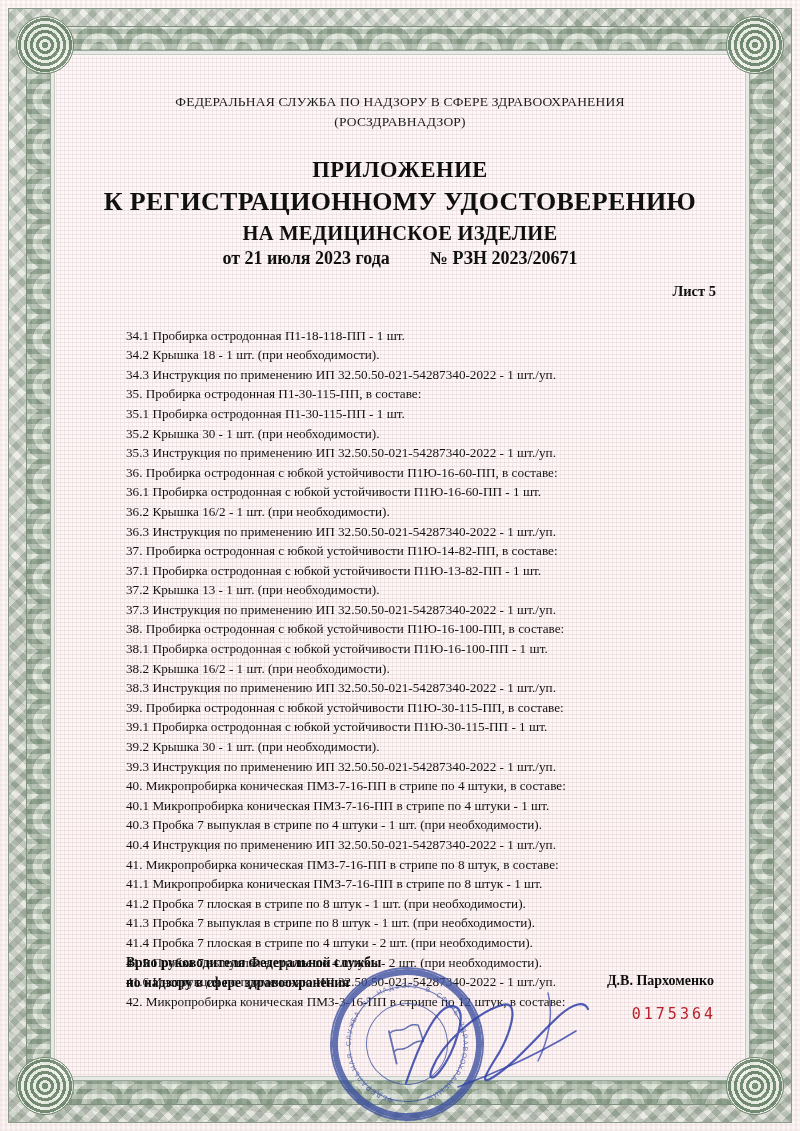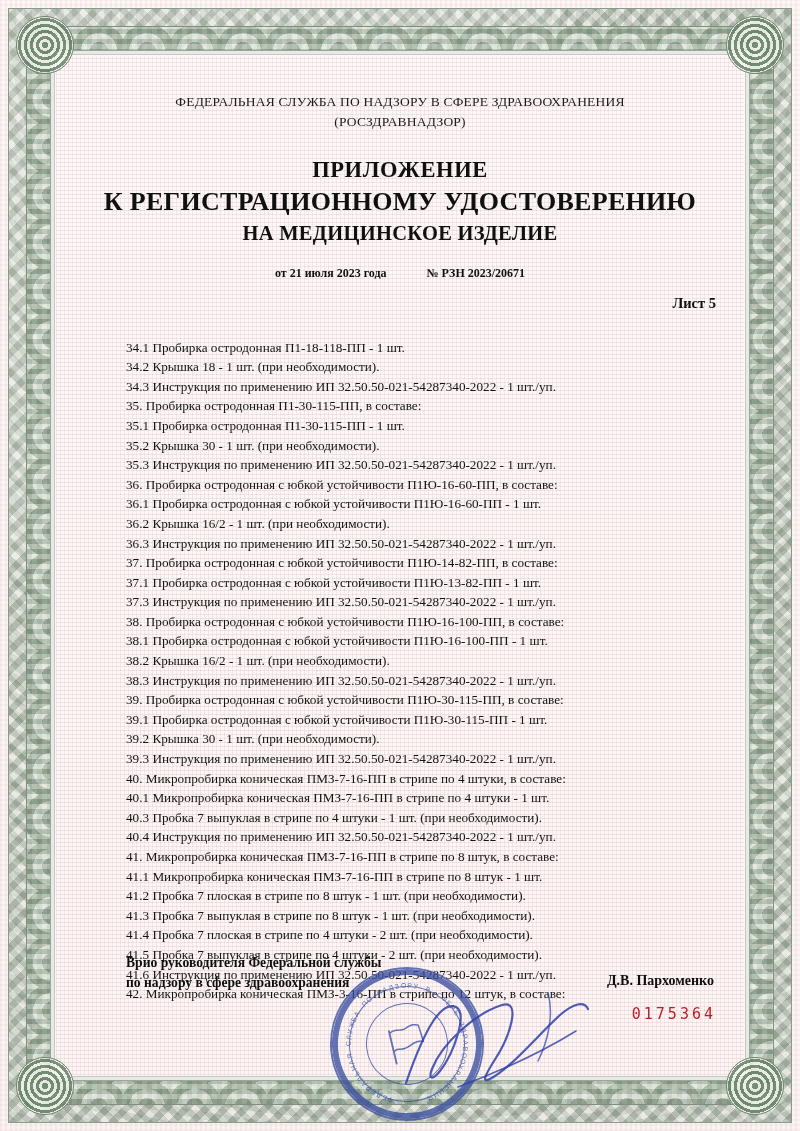--- a/index.html
+++ b/index.html
@@ -142,9 +142,8 @@
     display: flex;
     justify-content: center;
     gap: 40px;
-    margin-top: 18px;
     font-weight: bold;
-    font-size: 12px;
+    font-size: 18px;
     color: #101010;
   }
 

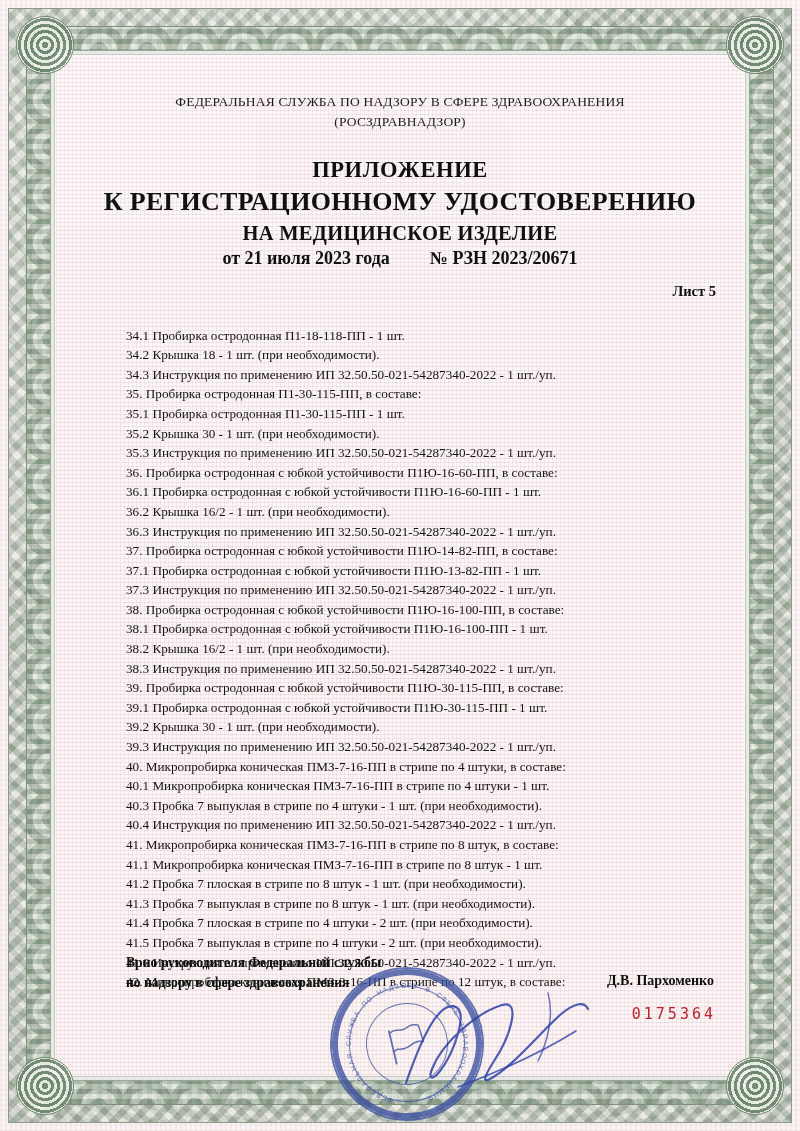--- a/index.html
+++ b/index.html
@@ -307,6 +307,7 @@
       <div class="item">36.3 Инструкция по применению ИП 32.50.50-021-54287340-2022 - 1 шт./уп.</div>
       <div class="item">37. Пробирка остродонная с юбкой устойчивости П1Ю-14-82-ПП, в составе:</div>
       <div class="item">37.1 Пробирка остродонная с юбкой устойчивости П1Ю-13-82-ПП - 1 шт.</div>
+      <div class="item">37.2 Крышка 13 - 1 шт. (при необходимости).</div>
       <div class="item">37.3 Инструкция по применению ИП 32.50.50-021-54287340-2022 - 1 шт./уп.</div>
       <div class="item">38. Пробирка остродонная с юбкой устойчивости П1Ю-16-100-ПП, в составе:</div>
       <div class="item">38.1 Пробирка остродонная с юбкой устойчивости П1Ю-16-100-ПП - 1 шт.</div>

